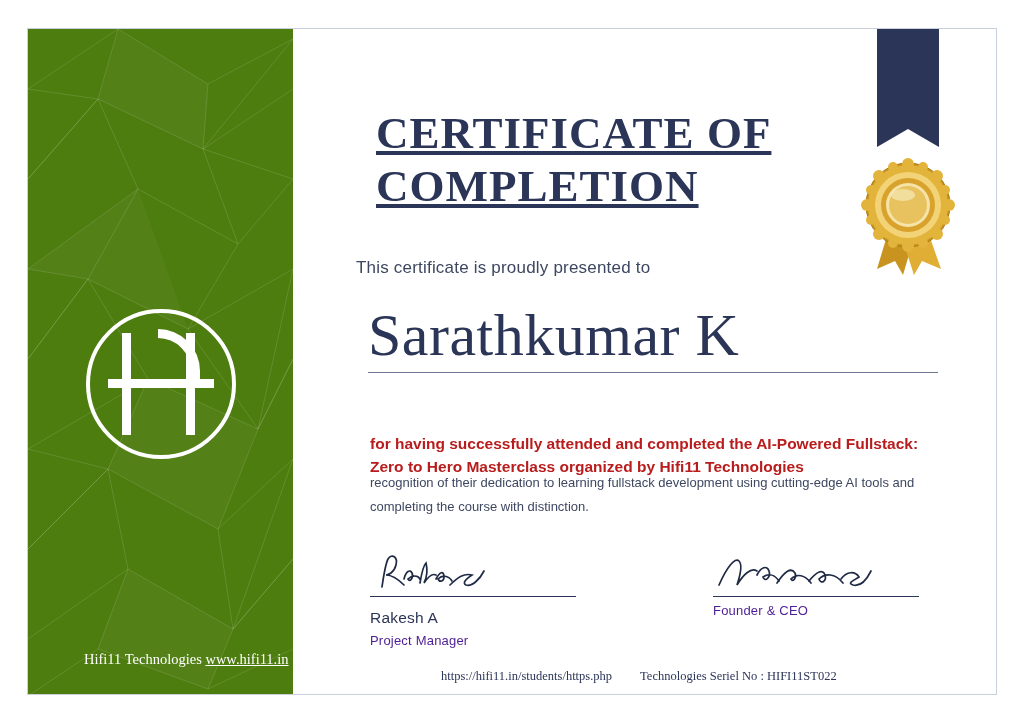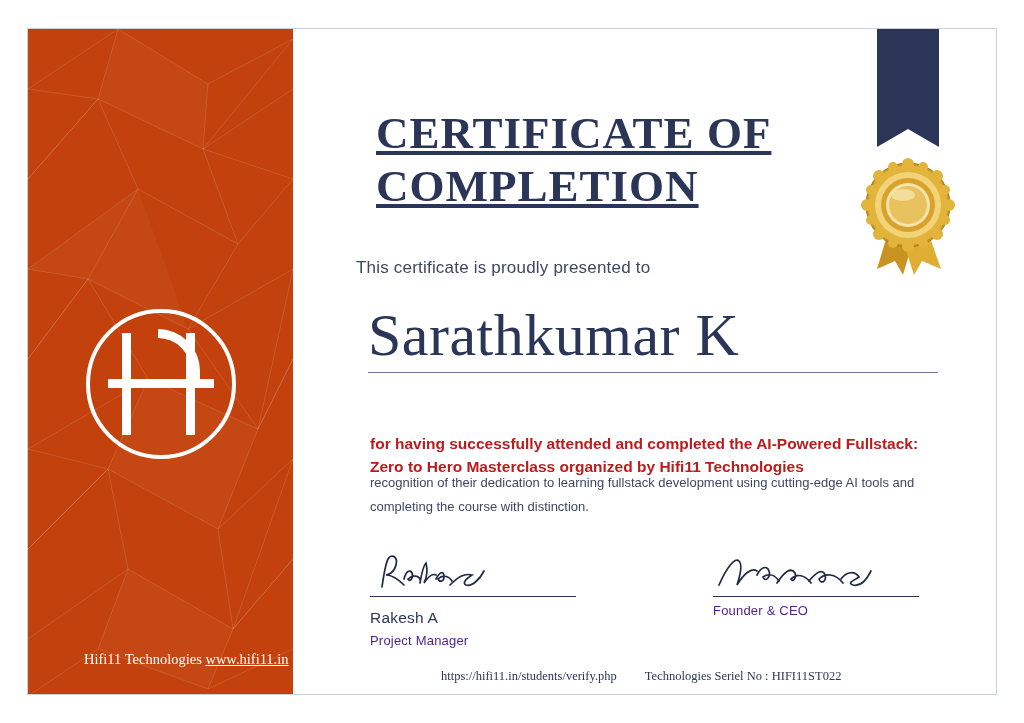--- a/index.html
+++ b/index.html
@@ -33,7 +33,7 @@
     top: 0;
     width: 265px;
     height: 100%;
-    background: #c2410c;
+    background: #4d7c0f;
     overflow: hidden;
   }
 

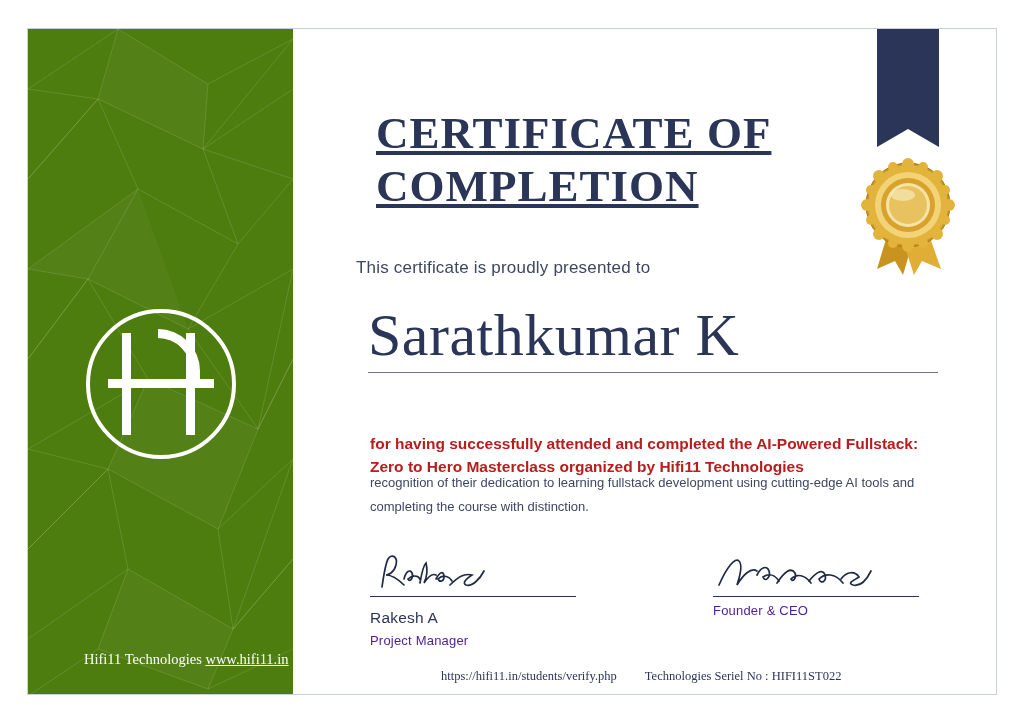--- a/index.html
+++ b/index.html
@@ -368,7 +368,7 @@
     </div>
 
     <div class="verify-line">
-      <span>https://hifi11.in/students/verify.php</span>
+      <span>https://hifi11.in/students/https.php</span>
       <span class="gap"></span>
       <span>Technologies Seriel No : HIFI11ST022</span>
     </div>

